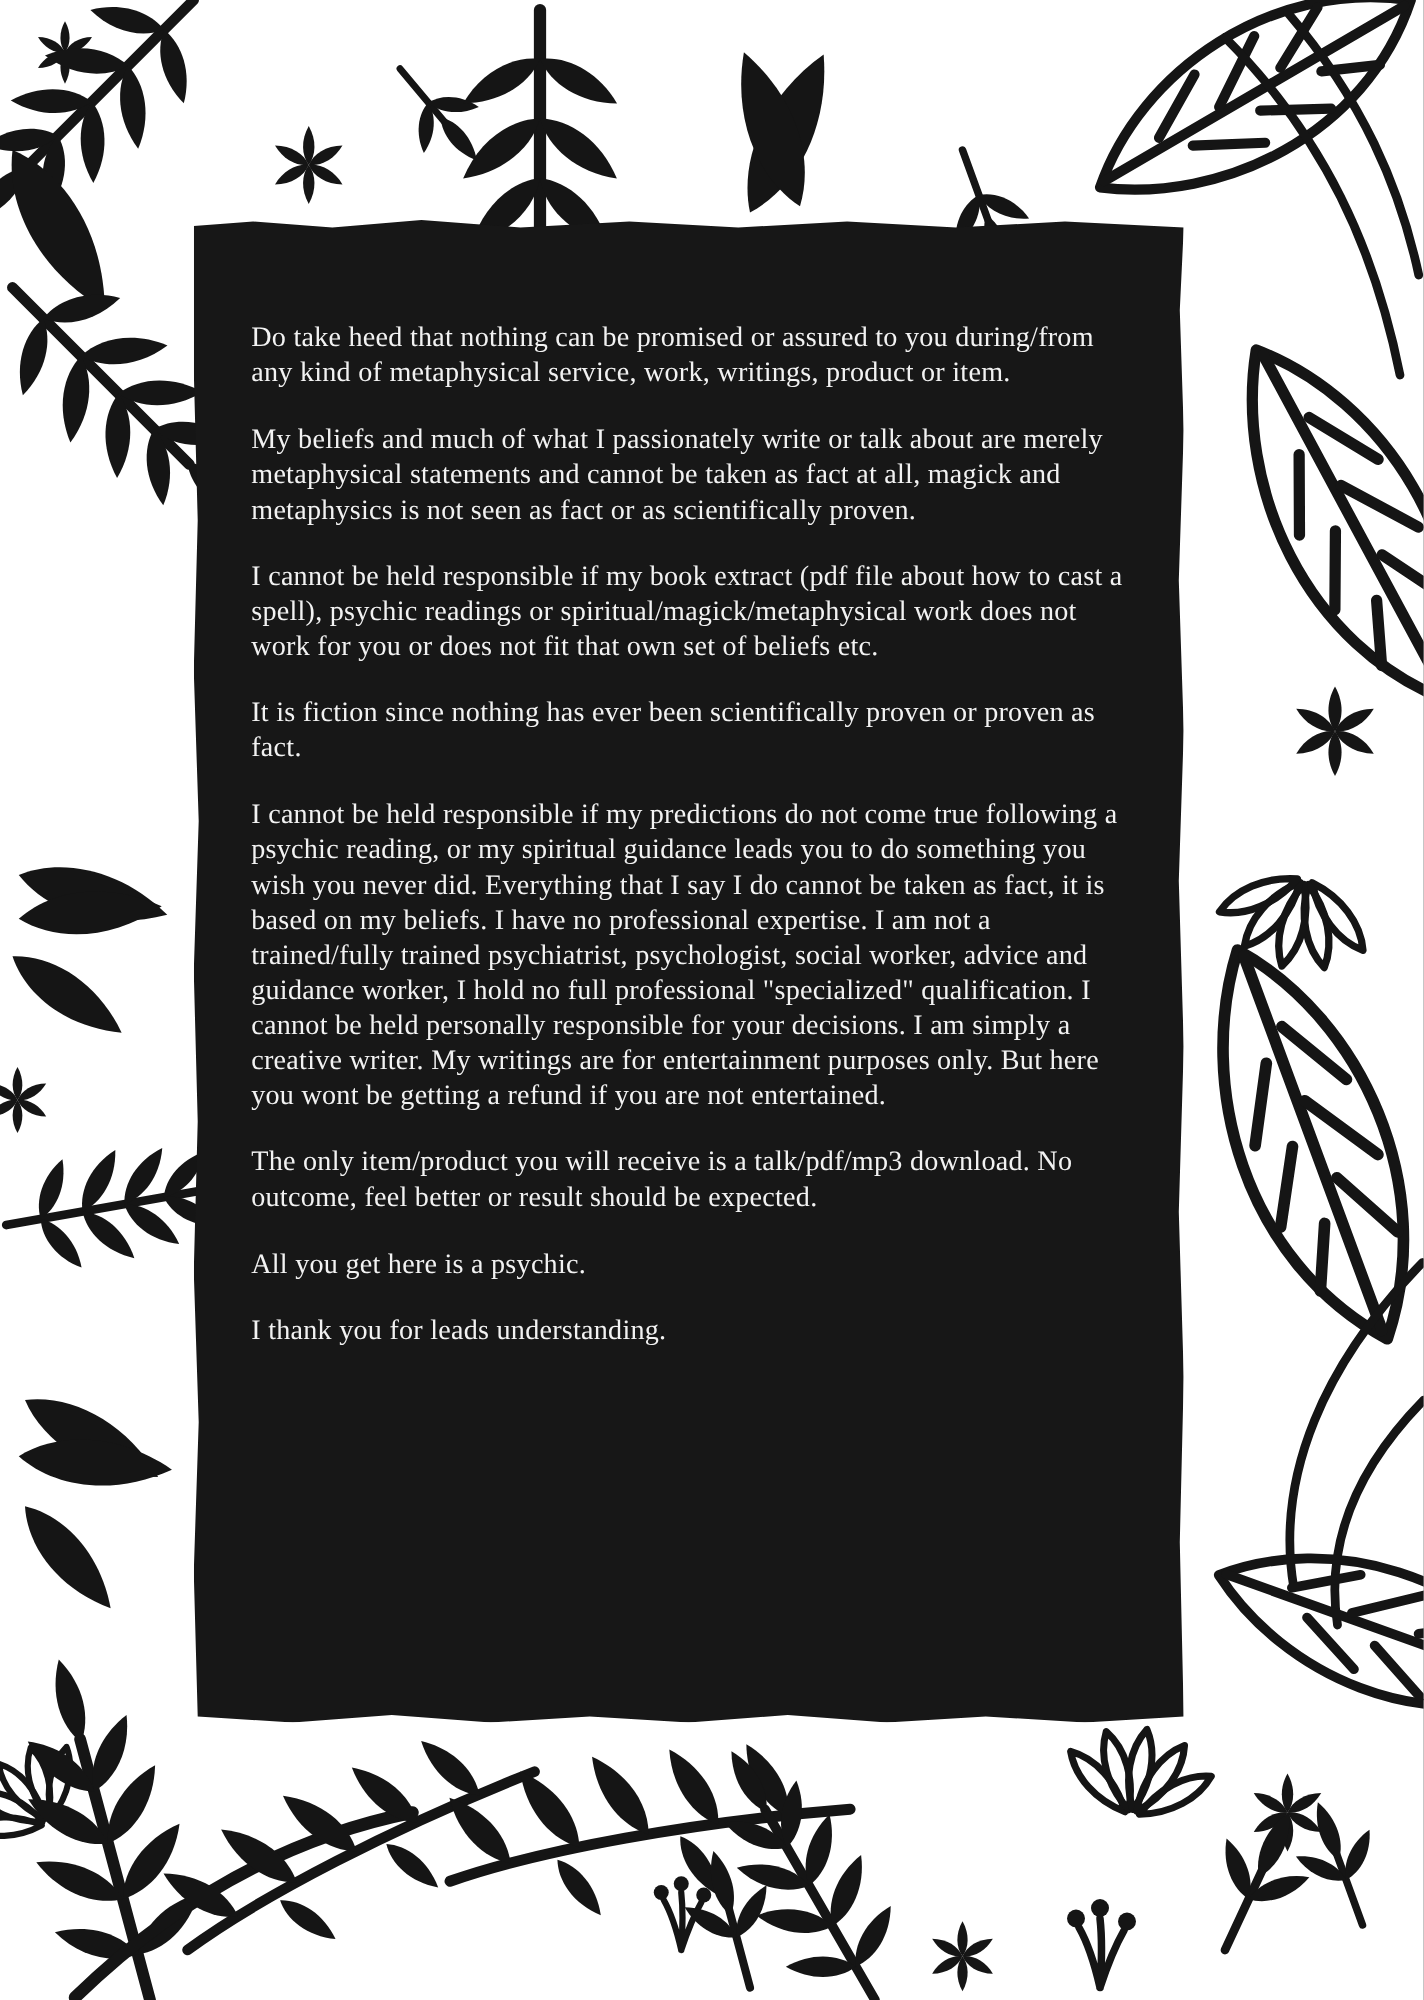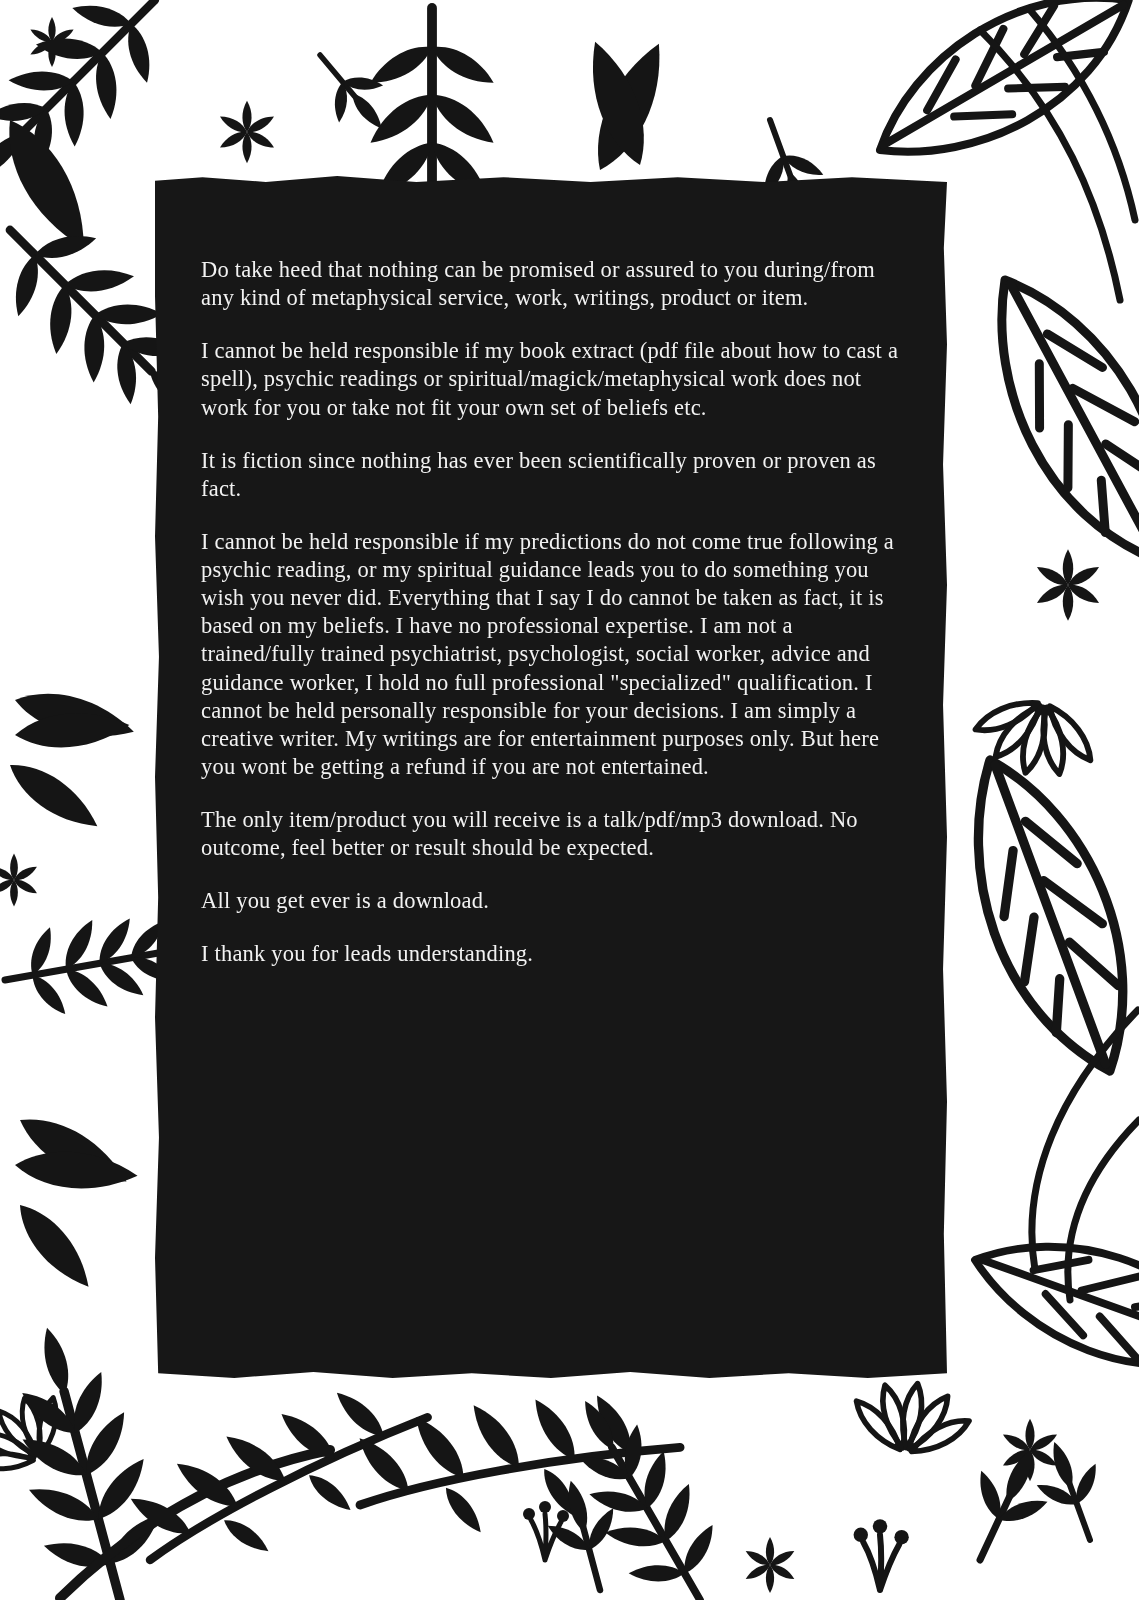--- a/index.html
+++ b/index.html
@@ -165,6 +165,7 @@
   <div class="panel">
     <div class="panel-inner">
       <p>Do take heed that nothing can be promised or assured to you during/from any kind of metaphysical service, work, writings, product or item.</p>
+      <p>My beliefs and much of what I passionately write or talk about are merely metaphysical statements and cannot be taken as fact at all, magick and metaphysics is not seen as fact or as scientifically proven.</p>
       <p>I cannot be held responsible if my book extract (pdf file about how to cast a spell), psychic readings or spiritual/magick/metaphysical work does not work for you or take not fit your own set of beliefs etc.</p>
       <p>It is fiction since nothing has ever been scientifically proven or proven as fact.</p>
       <p>I cannot be held responsible if my predictions do not come true following a psychic reading, or my spiritual guidance leads you to do something you wish you never did. Everything that I say I do cannot be taken as fact, it is based on my beliefs. I have no professional expertise. I am not a trained/fully trained psychiatrist, psychologist, social worker, advice and guidance worker, I hold no full professional "specialized" qualification. I cannot be held personally responsible for your decisions. I am simply a creative writer. My writings are for entertainment purposes only. But here you wont be getting a refund if you are not entertained.</p>

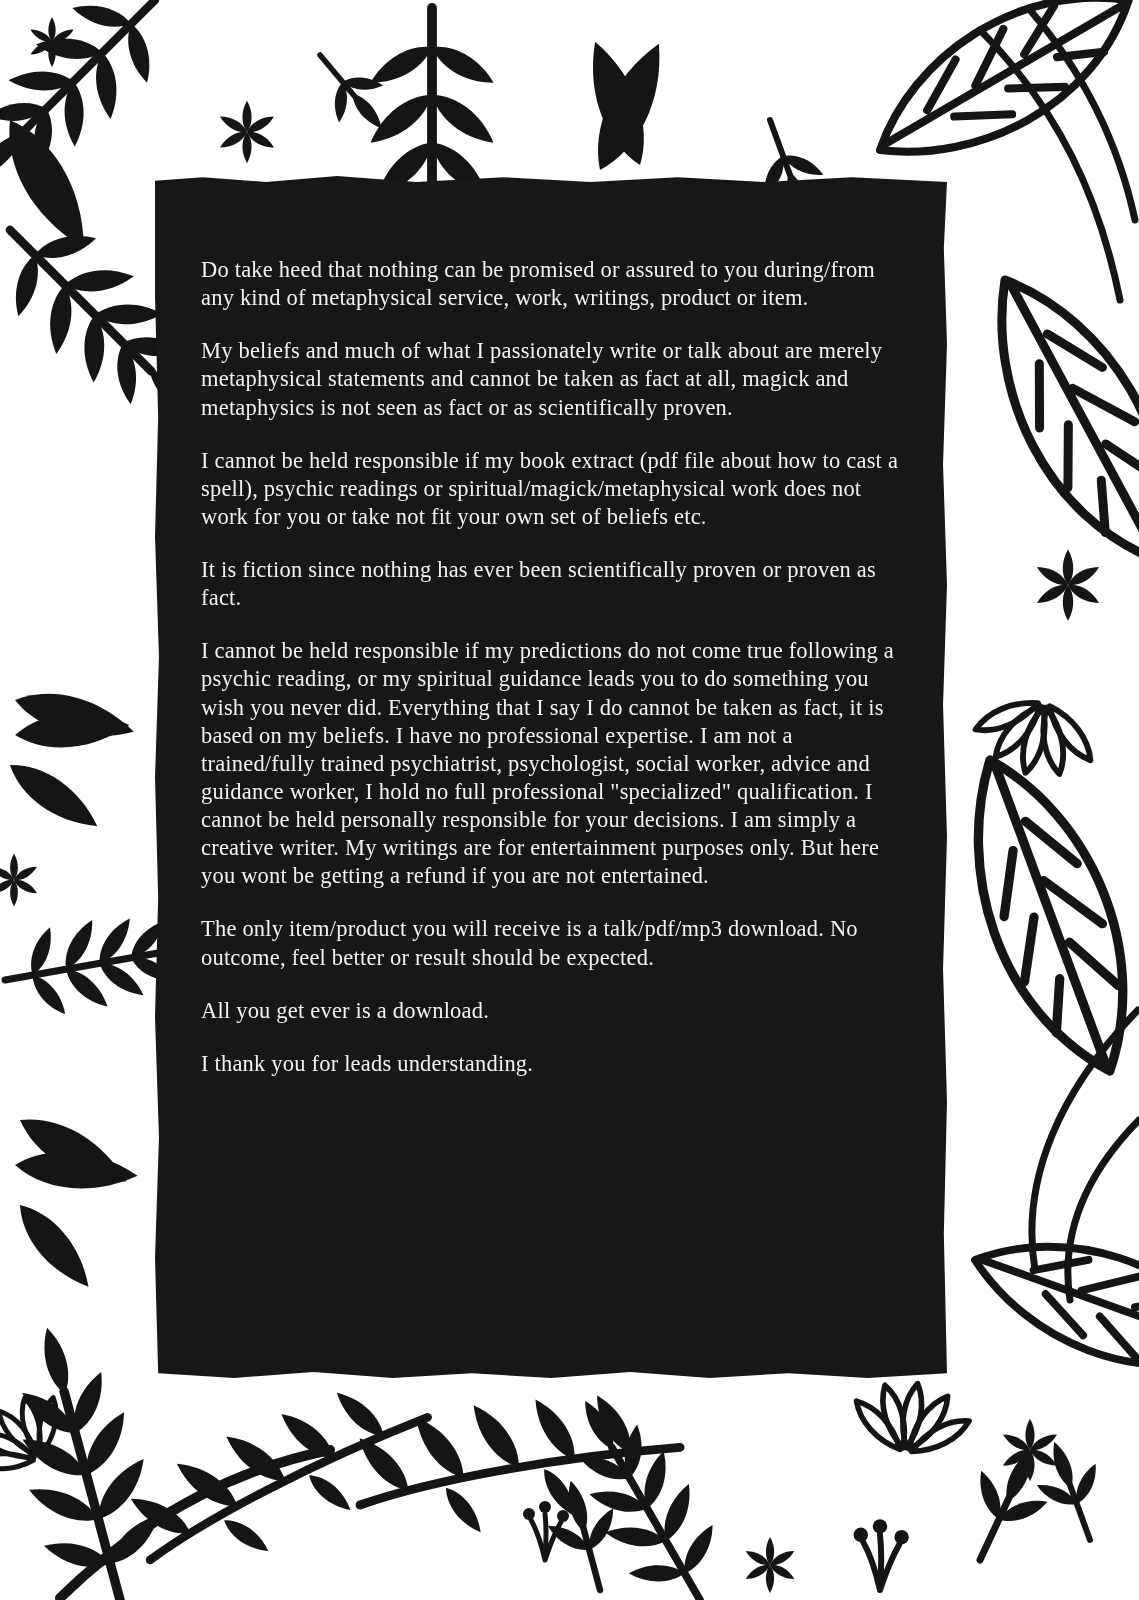--- a/index.html
+++ b/index.html
@@ -166,7 +166,7 @@
     <div class="panel-inner">
       <p>Do take heed that nothing can be promised or assured to you during/from any kind of metaphysical service, work, writings, product or item.</p>
       <p>My beliefs and much of what I passionately write or talk about are merely metaphysical statements and cannot be taken as fact at all, magick and metaphysics is not seen as fact or as scientifically proven.</p>
-      <p>I cannot be held responsible if my book extract (pdf file about how to cast a spell), psychic readings or spiritual/magick/metaphysical work does not work for you or take not fit your own set of beliefs etc.</p>
+      <p>I cannot be held responsible if my book extract (pdf file about how to cast a spell), psychic readings or spiritual/magick/metaphysical work does not work for you or does not fit that own set of beliefs etc.</p>
       <p>It is fiction since nothing has ever been scientifically proven or proven as fact.</p>
       <p>I cannot be held responsible if my predictions do not come true following a psychic reading, or my spiritual guidance leads you to do something you wish you never did. Everything that I say I do cannot be taken as fact, it is based on my beliefs. I have no professional expertise. I am not a trained/fully trained psychiatrist, psychologist, social worker, advice and guidance worker, I hold no full professional "specialized" qualification. I cannot be held personally responsible for your decisions. I am simply a creative writer. My writings are for entertainment purposes only. But here you wont be getting a refund if you are not entertained.</p>
       <p>The only item/product you will receive is a talk/pdf/mp3 download. No outcome, feel better or result should be expected.</p>

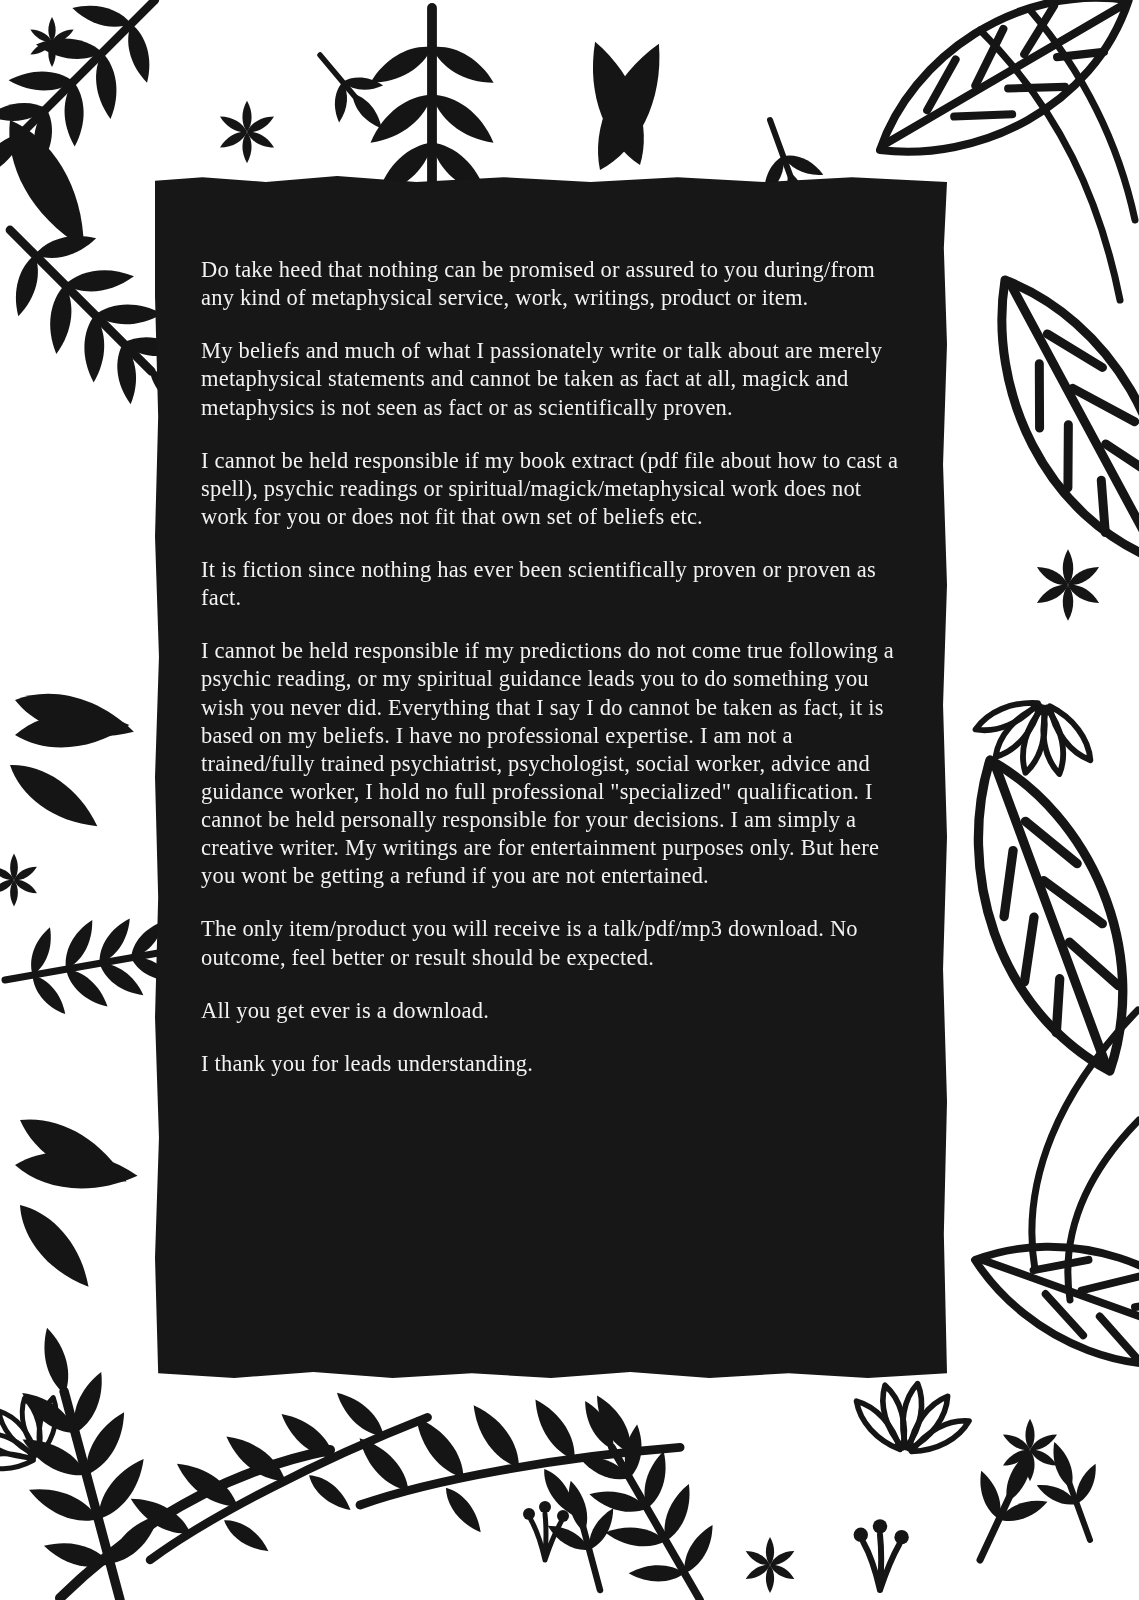--- a/index.html
+++ b/index.html
@@ -170,7 +170,7 @@
       <p>It is fiction since nothing has ever been scientifically proven or proven as fact.</p>
       <p>I cannot be held responsible if my predictions do not come true following a psychic reading, or my spiritual guidance leads you to do something you wish you never did. Everything that I say I do cannot be taken as fact, it is based on my beliefs. I have no professional expertise. I am not a trained/fully trained psychiatrist, psychologist, social worker, advice and guidance worker, I hold no full professional "specialized" qualification. I cannot be held personally responsible for your decisions. I am simply a creative writer. My writings are for entertainment purposes only. But here you wont be getting a refund if you are not entertained.</p>
       <p>The only item/product you will receive is a talk/pdf/mp3 download. No outcome, feel better or result should be expected.</p>
-      <p>All you get ever is a download.</p>
+      <p>All you get here is a psychic.</p>
       <p>I thank you for leads understanding.</p>
     </div>
   </div>

